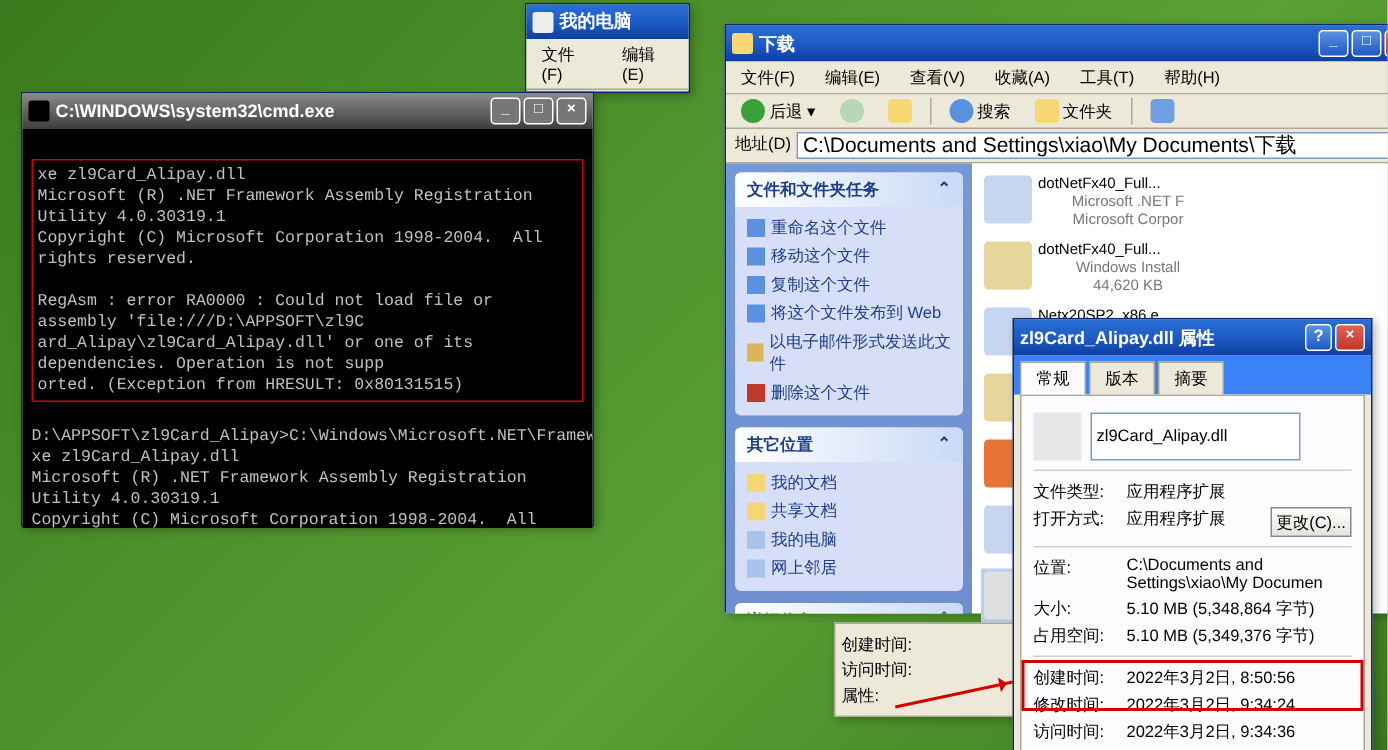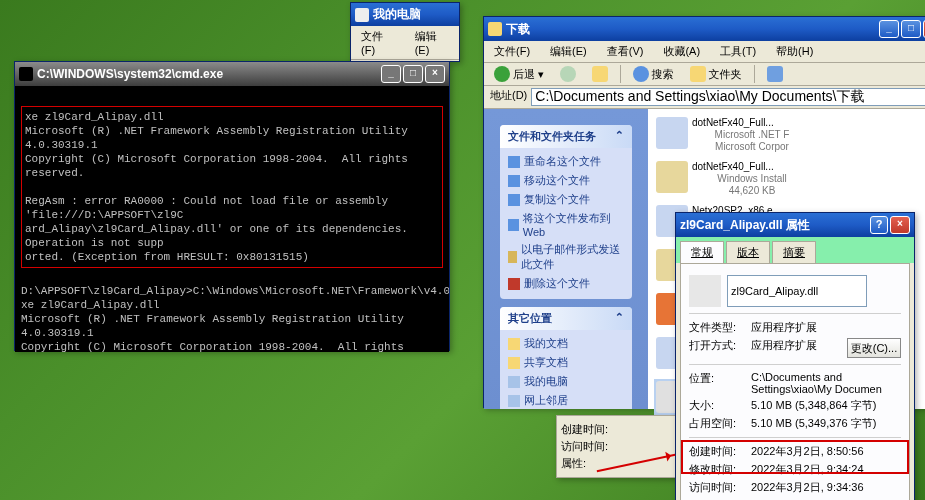--- a/index.html
+++ b/index.html
@@ -264,7 +264,7 @@
   </div>
 </div>
 
-<div class="window" style="left:14px; top:61px; width:436px; height:290px;">
+<div class="window" style="left:14px; top:61px; width:382px; height:290px;">
   <div class="titlebar" style="background:linear-gradient(to bottom,#8b8b8b,#3d3d3d)">
     <span class="icon" style="background:#000"></span>
     <span>C:\WINDOWS\system32\cmd.exe</span>

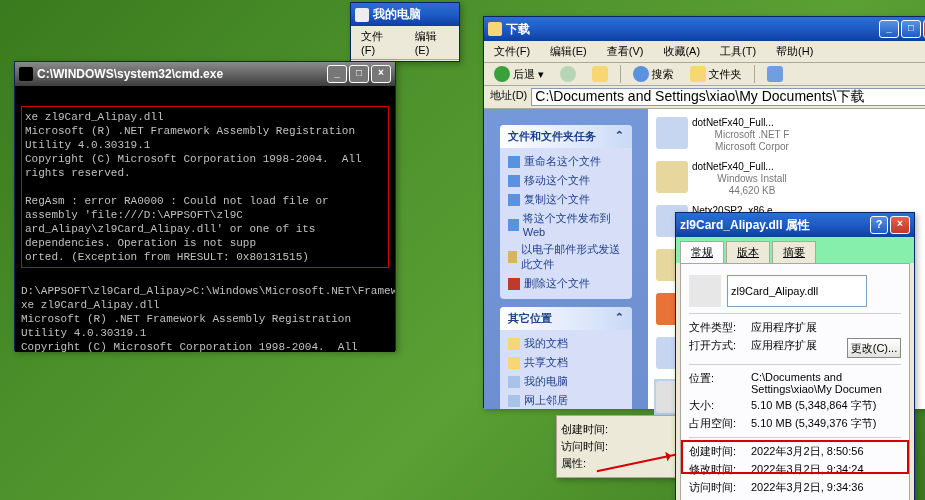--- a/index.html
+++ b/index.html
@@ -38,7 +38,7 @@
 
   
   .explorer-body { display:flex; height: calc(100% - 90px); }
-  .sidepanel { width:164px; background: linear-gradient(to bottom,#7598d8,#6d8fd0); padding:16px; overflow:hidden; }
+  .sidepanel { width:164px; background: linear-gradient(to bottom,#7598d8,#6d8fd0); padding:6px; overflow:hidden; }
   .taskgroup { background:#d6dff7; border-radius:4px; margin-bottom:8px; }
   .taskgroup .hd { background: linear-gradient(to right,#fff,#c9daf6); color:#1e3f8a; font-weight:bold; padding:4px 8px; border-radius:4px 4px 0 0; display:flex; justify-content:space-between; }
   .taskgroup .bd { padding:4px 8px 6px; }

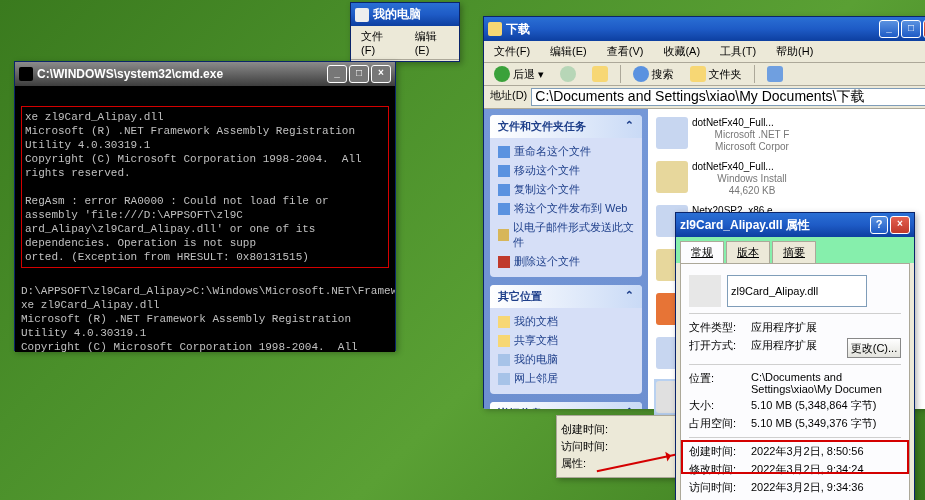--- a/index.html
+++ b/index.html
@@ -53,7 +53,7 @@
 
   
   .props { width: 240px; margin-top: 18px; }
-  .props .tabs { display:flex; background:#86efac; padding:4px 4px 0;text-decoration:underline; }
+  .props .tabs { display:flex; background:#3b82f6; padding:4px 4px 0; }
   .props .tab { padding:3px 10px; border:1px solid #aca899; background:#ece9d8; border-bottom:none; margin-right:2px; font-size:11px; cursor:pointer; }
   .props .tab.active { background:#fcfcfe; }
   .props .panel { background:#fcfcfe; border:1px solid #aca899; margin:0 4px 4px; padding:8px; min-height:240px; }

